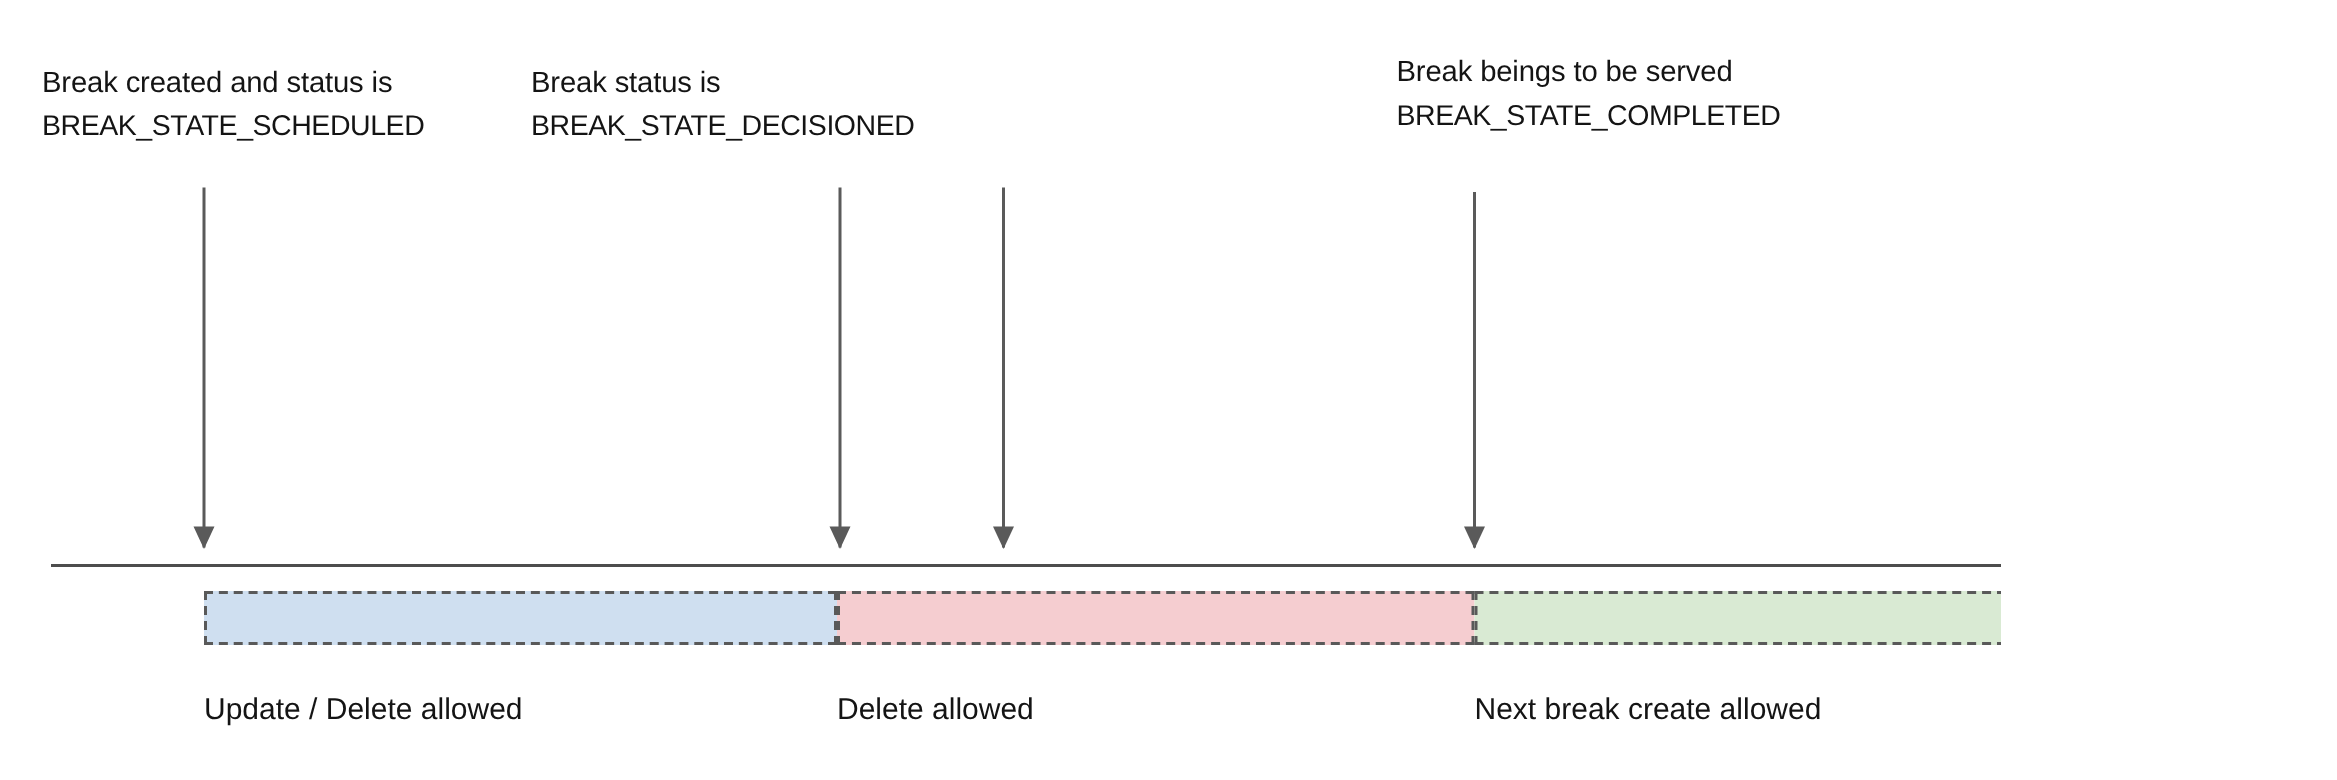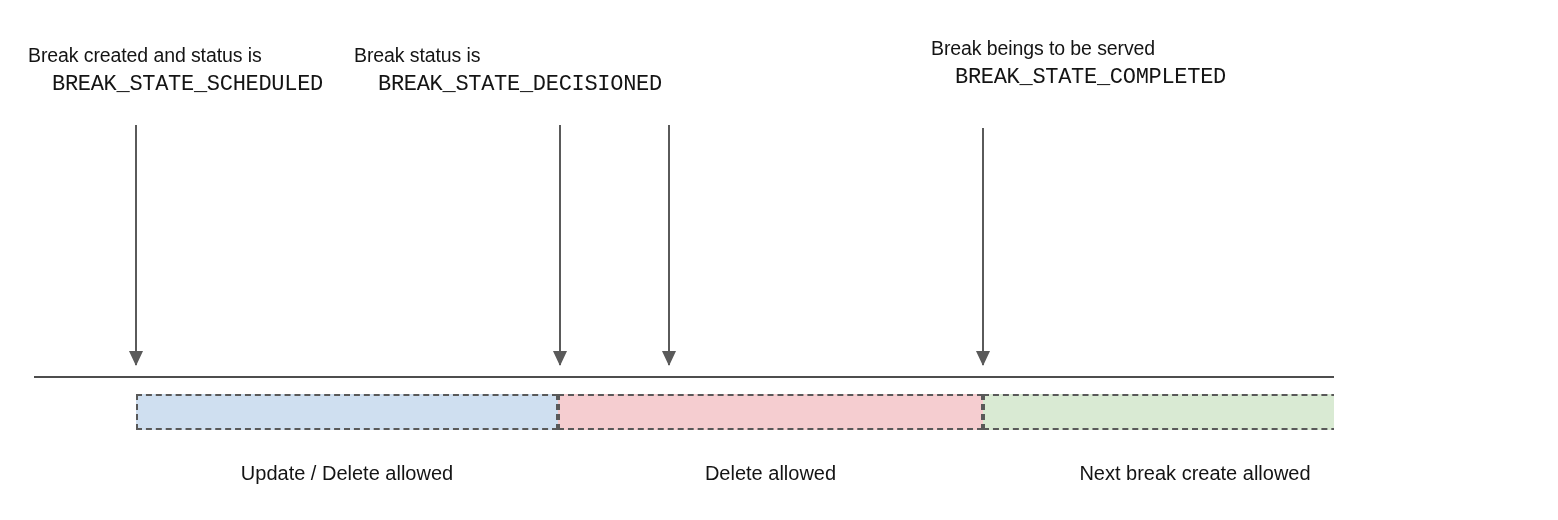--- a/index.html
+++ b/index.html
@@ -31,10 +31,9 @@
     letter-spacing: -0.1px;
   }
   .annotation .code {
-    font-family: Liberation Mono, monospace;
-    font-size: 22px;
+    font-family: Liberation Sans, sans-serif;
+    font-size: 19px;
     letter-spacing: -0.3px;
-    margin-left: 24px;
   }
   .annotation .line {
     display: block;

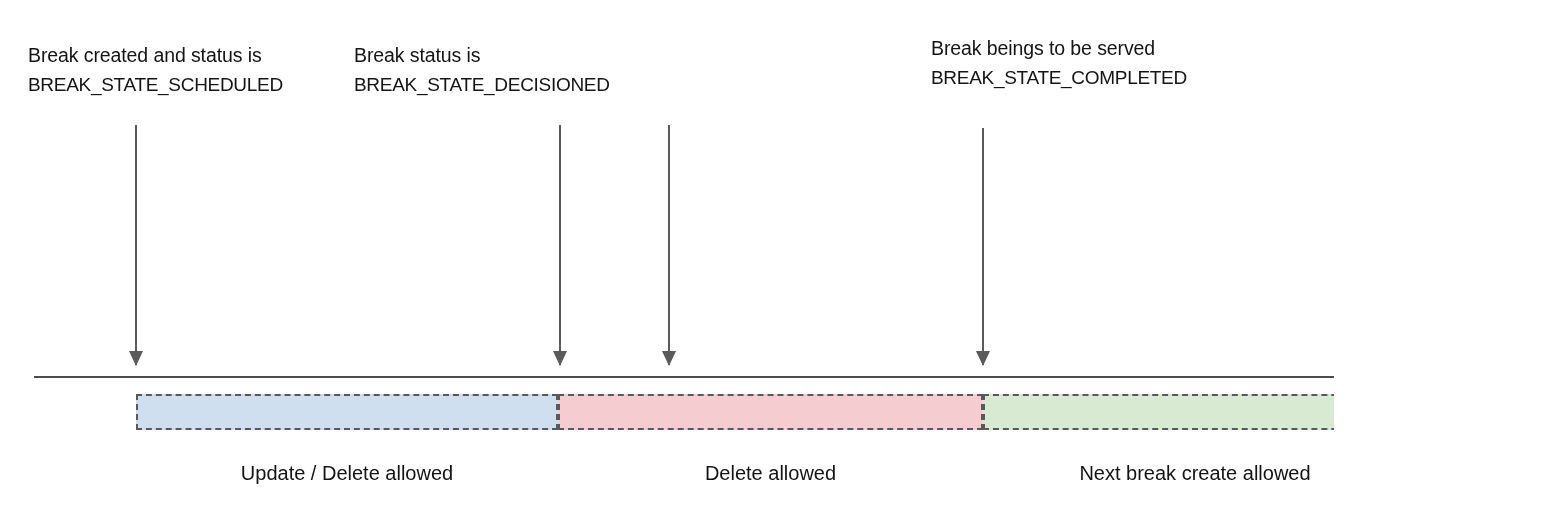--- a/index.html
+++ b/index.html
@@ -104,7 +104,7 @@
     font-size: 20px;
     line-height: 28px;
     color: #141414;
-    text-align: center;
+    text-align: left;
     white-space: nowrap;
     font-family: "Liberation Sans", sans-serif;
   }

